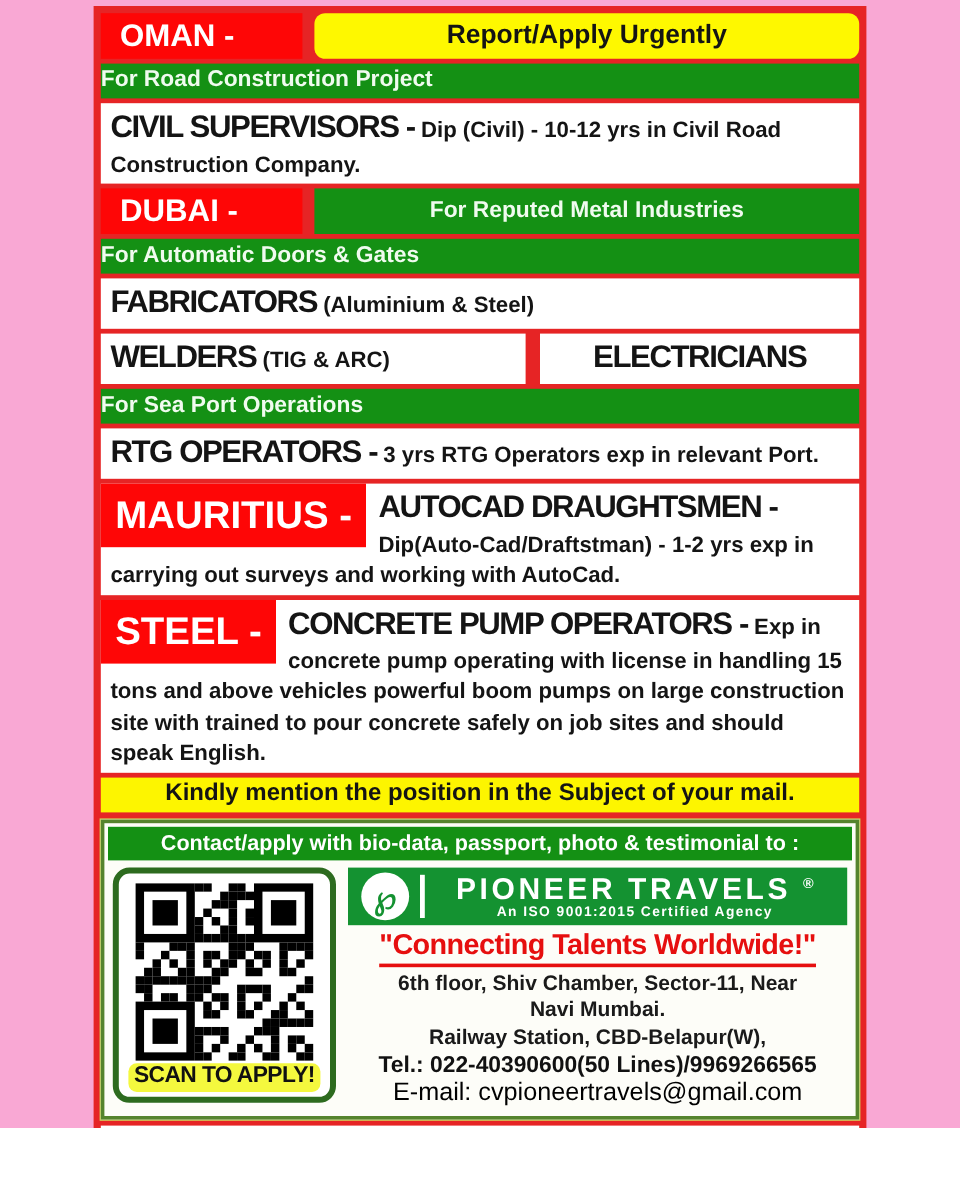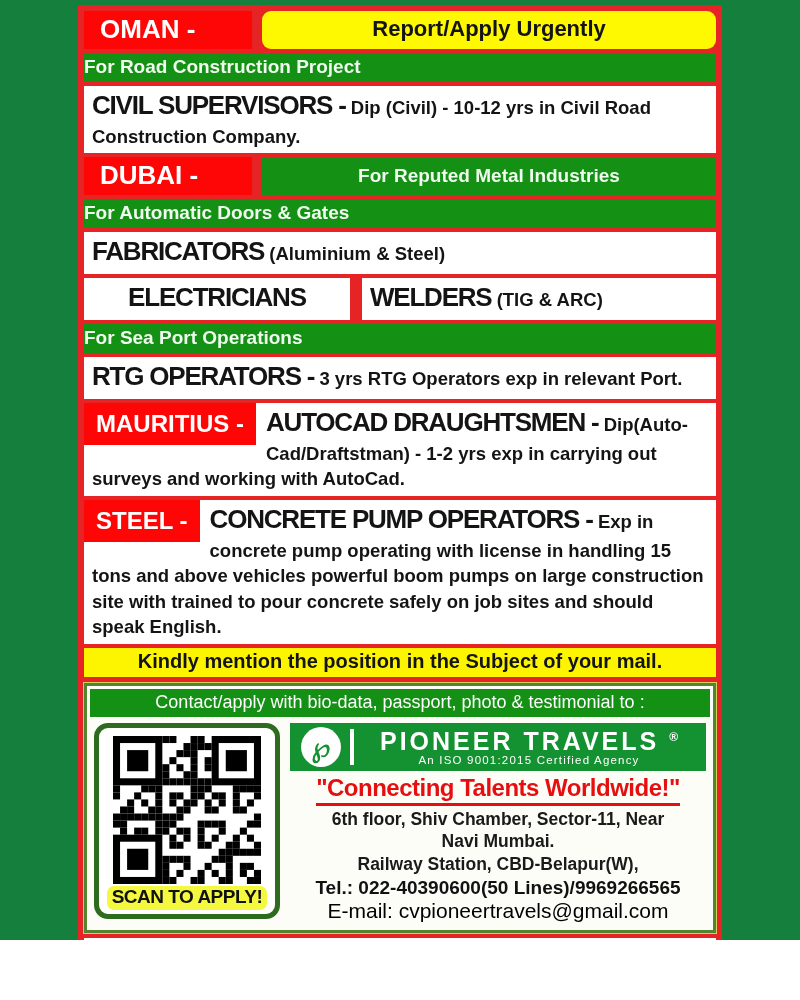--- a/index.html
+++ b/index.html
@@ -4,7 +4,7 @@
 <style>
   * { margin:0; padding:0; box-sizing:border-box; }
   body { font-family:"Liberation Sans","DejaVu Sans",sans-serif; background:#fff; }
-  .page { position:relative; width:800px; height:940px; background:#15803d; overflow:hidden; margin:0 auto; }
+  .page { position:relative; width:800px; height:940px; background:#f9a8d4; overflow:hidden; margin:0 auto; }
   .poster { position:absolute; left:78px; top:5px; width:644px; background:#e62425; padding:6px; }
 
   .hrow { display:flex; gap:10px; margin-bottom:4px; align-items:stretch; }

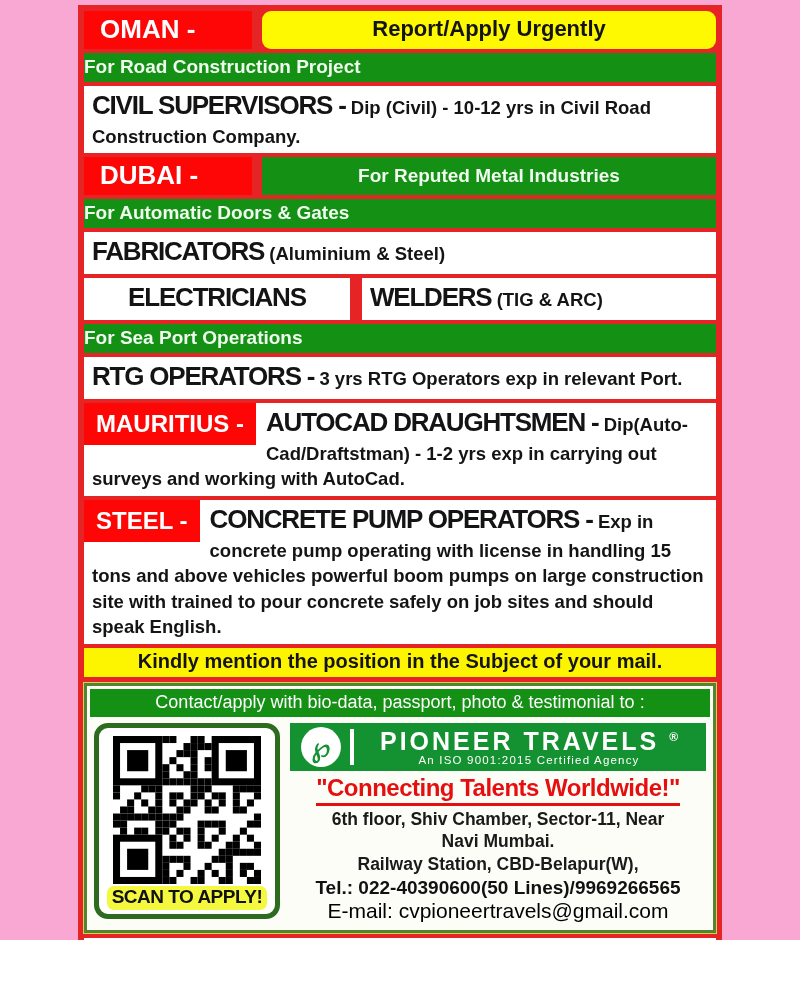--- a/index.html
+++ b/index.html
@@ -91,12 +91,12 @@
     </div>
 
     <div class="split-row">
-      <div class="white-box right">
-        <span class="headline">ELECTRICIANS</span>
-      </div>
       <div class="white-box left">
         <span class="headline">WELDERS</span>
         <span>(TIG &amp; ARC)</span>
+      </div>
+      <div class="white-box right">
+        <span class="headline">ELECTRICIANS</span>
       </div>
     </div>
 

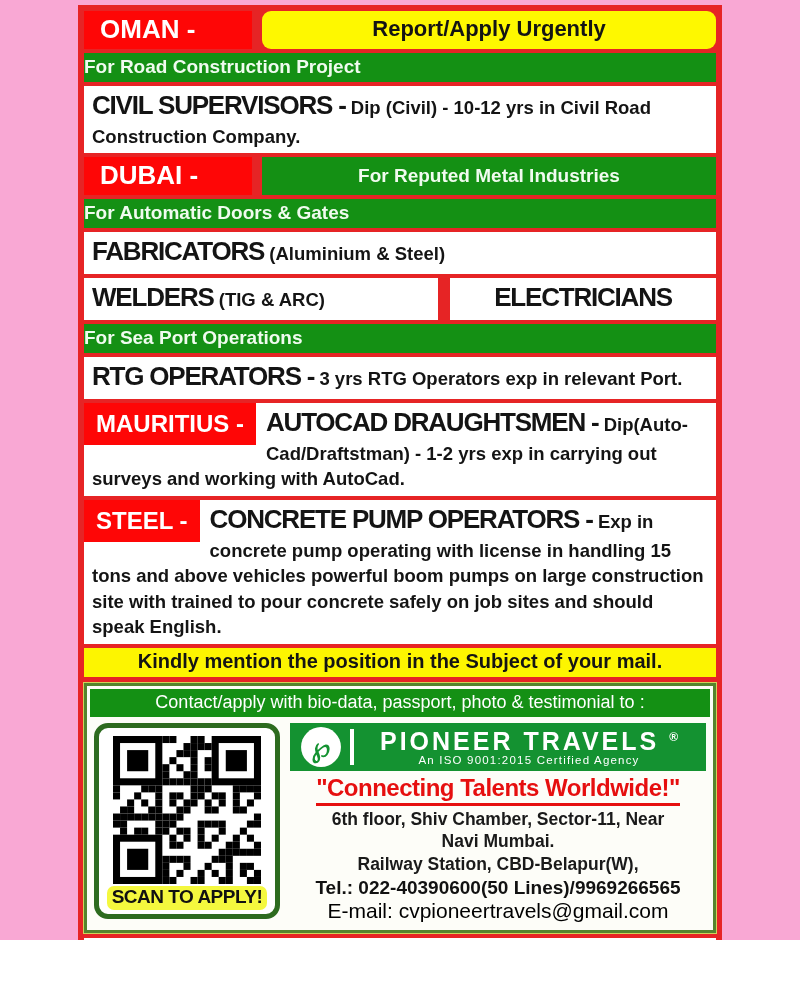--- a/index.html
+++ b/index.html
@@ -25,7 +25,7 @@
   .split-row .left { flex:1.15; }
   .split-row .right { flex:0.85; text-align:center; }
 
-  .float-label { float:left; background:#fe0606; color:#fff; font-weight:bold; font-size:24px;
+  .float-label { float:left; background:#fe0606; color:#fff; font-weight:bold; font-size:32px;
                  padding:4px 12px 5px; margin:-2px 10px 2px -8px;text-align:right; }
 
   .notice { background:#fdf500; color:#141414; font-weight:bold; font-size:20px;

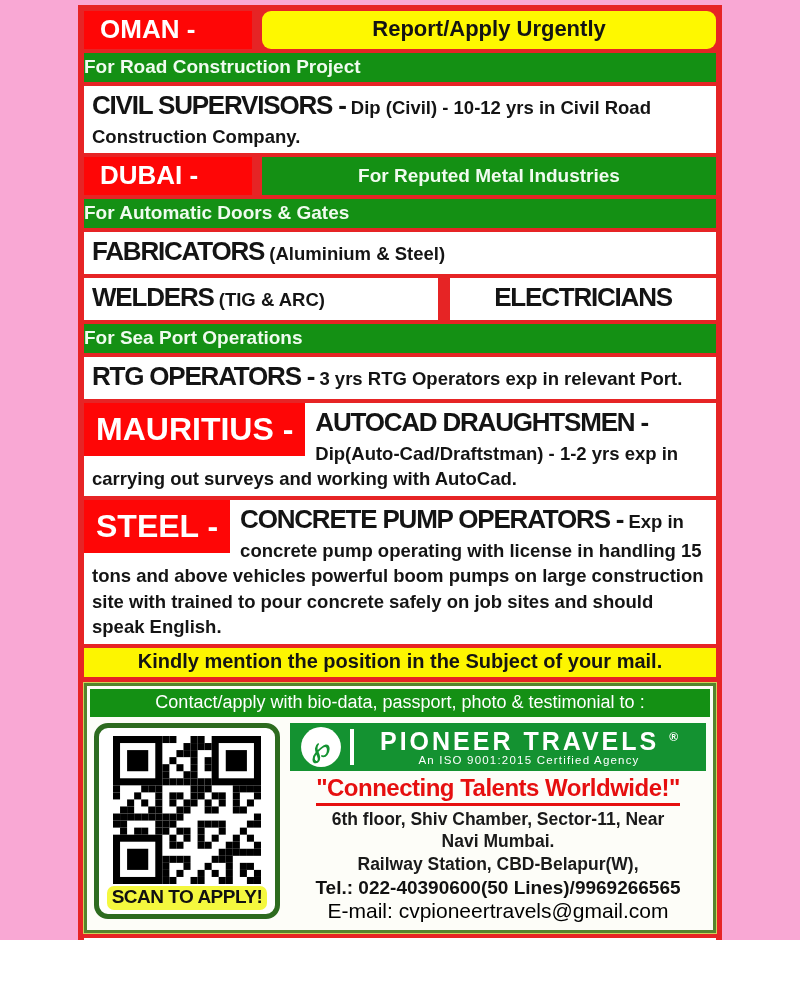--- a/index.html
+++ b/index.html
@@ -32,7 +32,7 @@
             text-align:center; padding:2px 0 4px; margin:3px 0 6px; }
 
   .contact { background:#fdfdf8; border:3px solid #55842e; box-shadow:0 0 0 1px #cfd35a; margin-bottom:5px; padding:3px; }
-  .contact-header { background:#149014; color:#fff; font-weight:normal; font-size:18px;
+  .contact-header { background:#149014; color:#fff; font-weight:bold; font-size:18px;
                     text-align:center; padding:3px 16px 4px; margin-bottom:4px; }
   .contact-body { display:flex; gap:10px; padding:2px 4px 4px; }
   .qr-panel { width:186px; border:5px solid #2d6b1f; border-radius:14px; background:#fff;

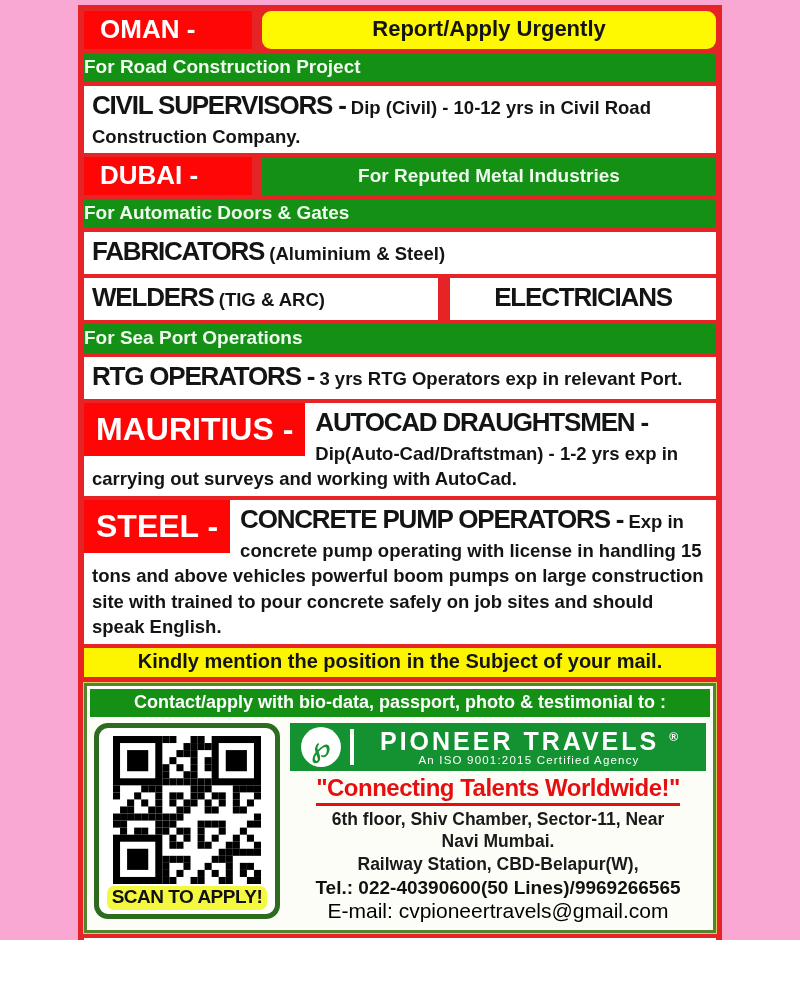--- a/index.html
+++ b/index.html
@@ -48,7 +48,7 @@
   .agency-text { flex:1; }
   .agency-name { font-size:25px; font-weight:800; letter-spacing:3px; line-height:1.05; }
   .agency-name sup { font-size:12px; letter-spacing:0; }
-  .agency-tagline { font-size:11.5px; font-weight:normal; letter-spacing:1.2px; }
+  .agency-tagline { font-size:11.5px; font-weight:bold; letter-spacing:1.2px; }
   .slogan { display:inline-block; color:#e60f0f; font-weight:800; font-size:24px;
             border-bottom:3px solid #e60f0f; padding-bottom:1px; margin:3px 0 2px; letter-spacing:-0.5px; }
   .addr { font-weight:bold; font-size:17.5px; line-height:1.28; color:#1a1a1a; }

